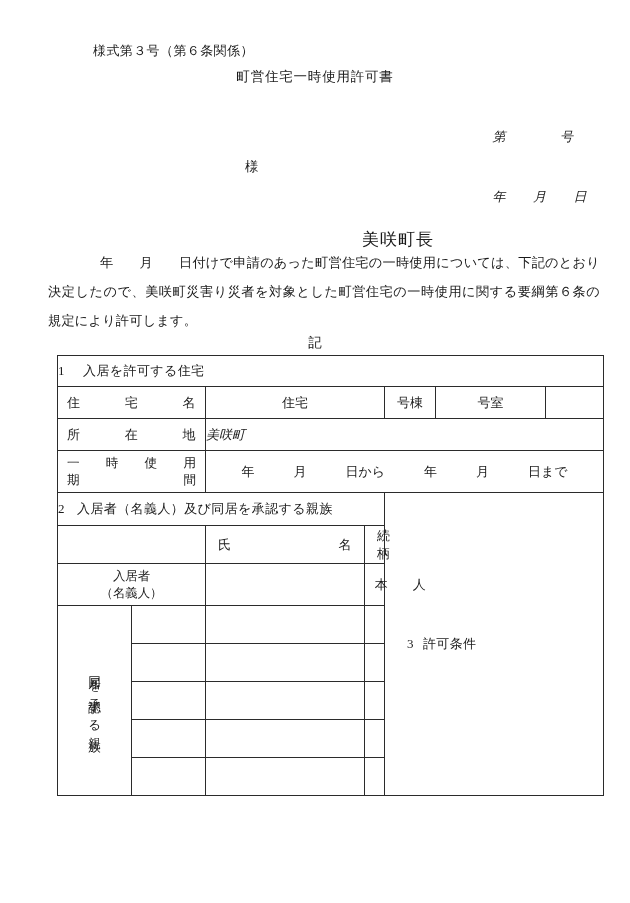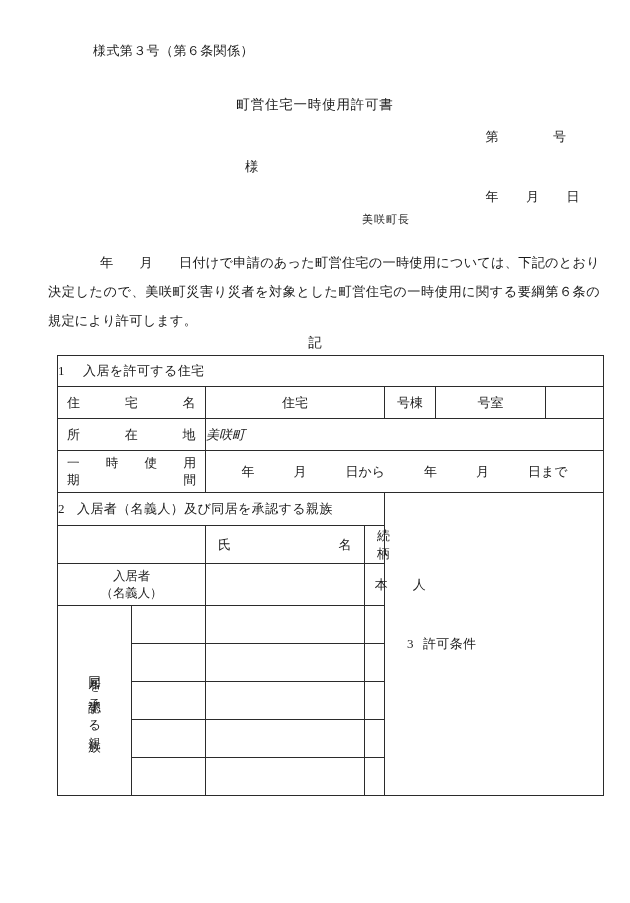--- a/index.html
+++ b/index.html
@@ -41,7 +41,6 @@
     text-align: center;
     font-size: 13.5px;
     letter-spacing: 0.8px;
-    margin-top: 28px;
   }
   .ref-block {
     position: absolute;

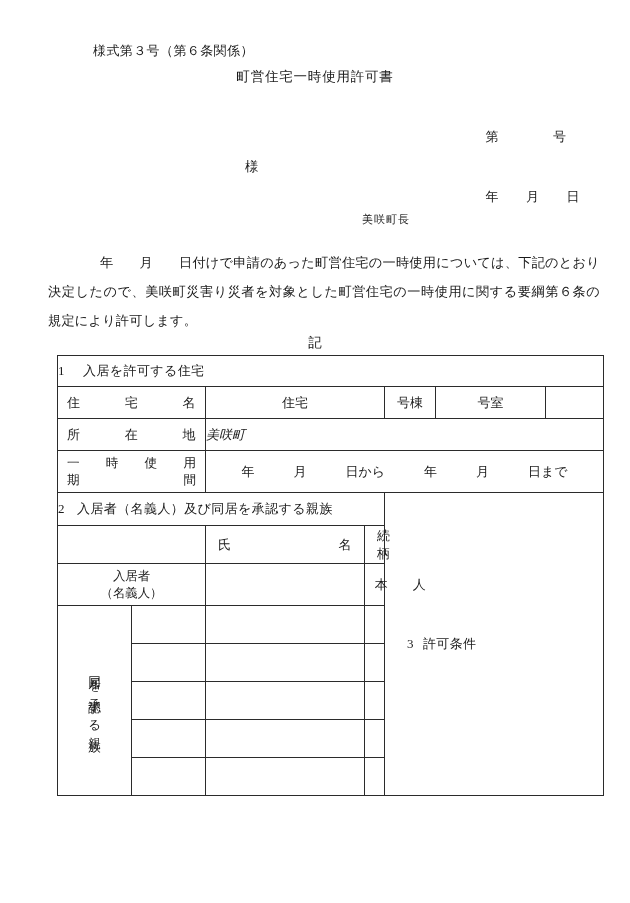--- a/index.html
+++ b/index.html
@@ -44,12 +44,13 @@
   }
   .ref-block {
     position: absolute;
-    right: 50px;
+    right: 43px;
     top: 87px;
     font-size: 13px;
     line-height: 20px;
     text-align: left;
     white-space: pre;
+    font-style: italic;
   }
   .ref-line {
     display: block;

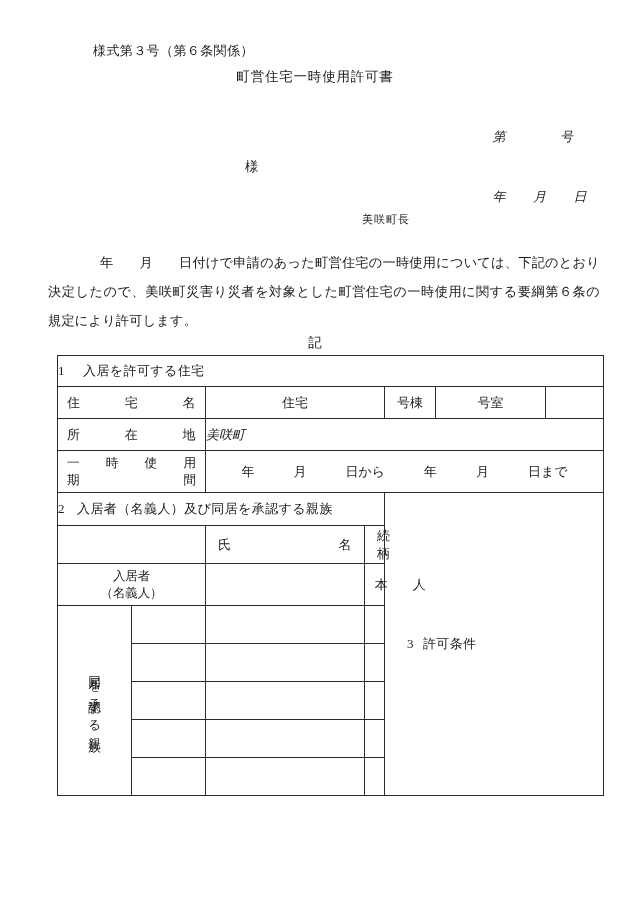--- a/index.html
+++ b/index.html
@@ -66,8 +66,8 @@
   .issuer {
     position: absolute;
     left: 362px;
-    top: 212px;
-    font-size: 11px;
+    top: 228px;
+    font-size: 17px;
     letter-spacing: 1px;
   }
 

